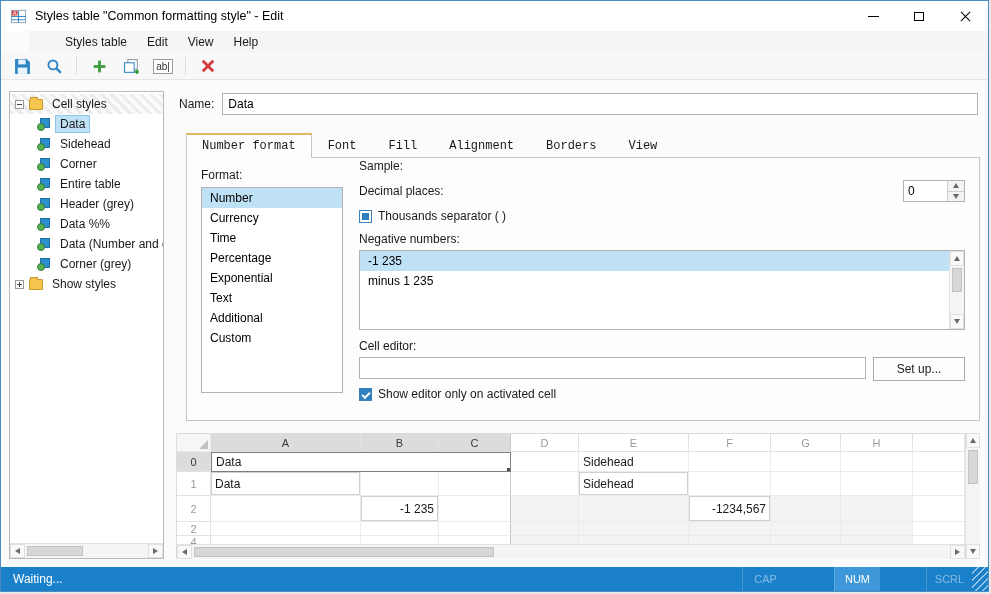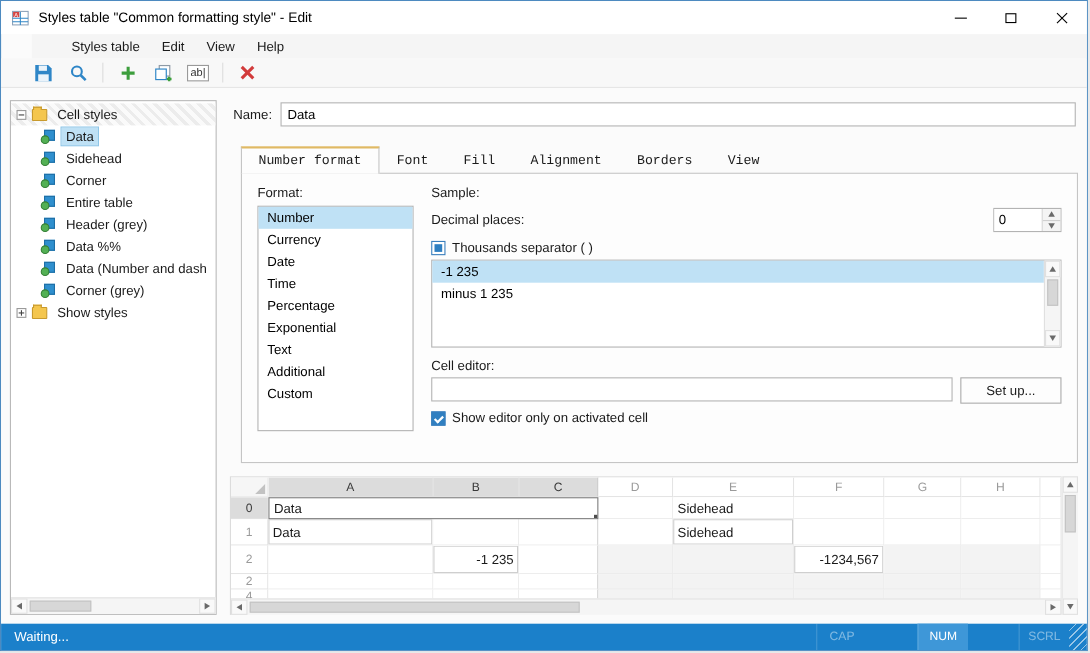--- a/index.html
+++ b/index.html
@@ -27,7 +27,7 @@
   .menu-item { font-size:12px; color:#1a1a1a; padding:2px 10px; }
 
   
-  .toolbar { height:27px; background:#f8f8f8; border-bottom:1px solid #e6e6e6; display:flex; align-items:center; padding-left:25px; gap:6px; flex:0 0 27px; }
+  .toolbar { height:27px; background:#f8f8f8; border-bottom:1px solid #e6e6e6; display:flex; align-items:center; padding-left:8px; gap:6px; flex:0 0 27px; }
   .tb-btn { width:26px; height:22px; display:flex; align-items:center; justify-content:center; border:1px solid transparent; }
   .tb-sep { width:1px; height:18px; background:#dcdcdc; margin:0 3px; }
   .rename-box { font-size:10px; color:#333; border:1px solid #9a9a9a; background:#fff; padding:0 2px; line-height:13px; }

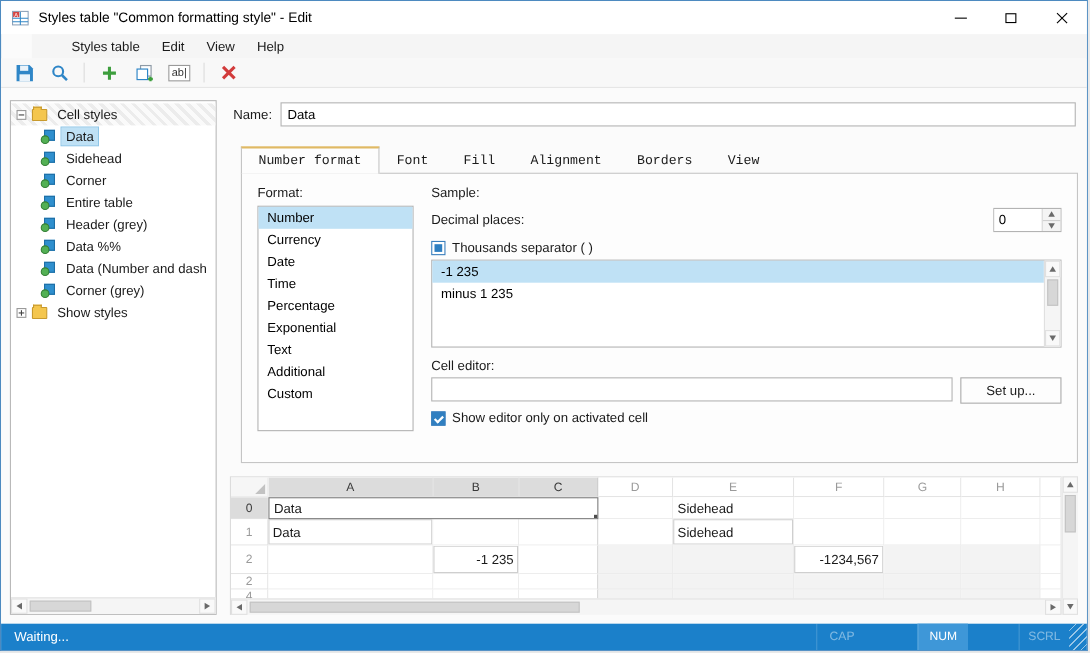--- a/index.html
+++ b/index.html
@@ -36,7 +36,7 @@
   .main { flex:1; display:flex; padding:11px 8px 8px 8px; gap:12px; background:#fbfbfb; min-height:0; }
 
   
-  .treepanel { width:188px; border:1px solid #b9b9b9; background:#fff; display:flex; flex-direction:column; }
+  .treepanel { width:155px; border:1px solid #b9b9b9; background:#fff; display:flex; flex-direction:column; }
   .tree { flex:1; padding-top:2px; overflow:hidden; font-size:12px; color:#1a1a1a; }
   .tree-root { display:flex; align-items:center; gap:5px; height:20px; padding-left:5px;
                background:repeating-linear-gradient(45deg,#ececec 0 3px,#fafafa 3px 7px); }

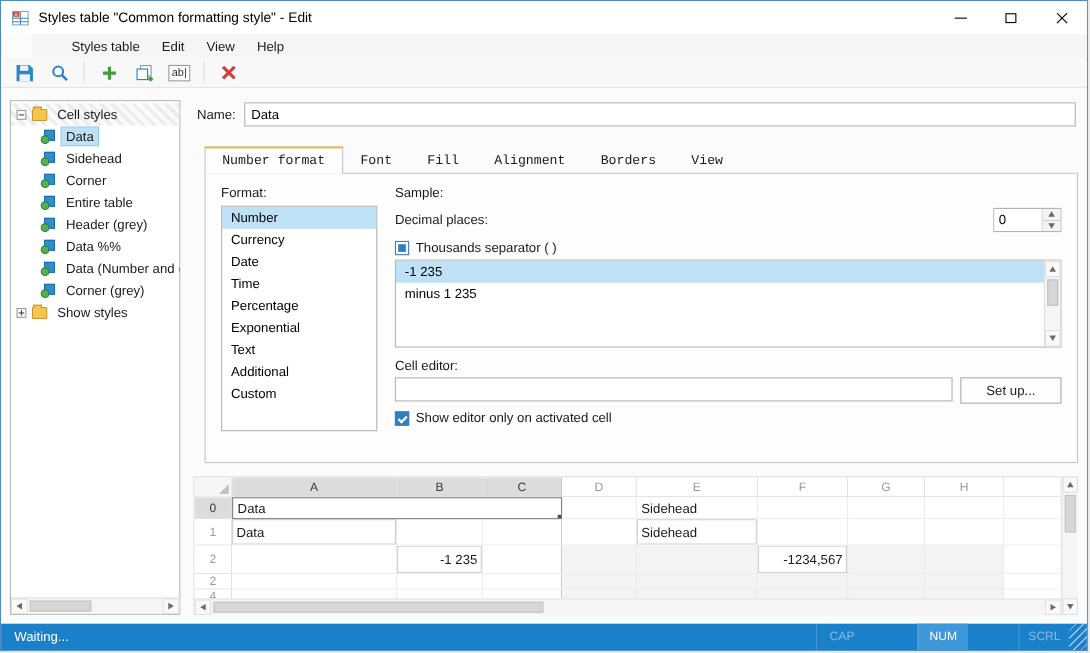--- a/index.html
+++ b/index.html
@@ -78,7 +78,7 @@
   .tab.active { background:#fdfdfd; border-color:#c5c5c5; border-top:2px solid #e0b964; margin-bottom:-1px; padding-top:4px; }
 
   .panel { border:1px solid #c5c5c5; background:#fdfdfd; margin-left:10px; height:264px;
-           display:flex; gap:16px; padding:10px 14px 28px; position:relative; z-index:1; }
+           display:flex; gap:16px; padding:10px 14px 28px; position:relative; z-index:1;align-items:center; }
   .lbl { font-size:12px; color:#1a1a1a; }
   .format-col { width:142px; display:flex; flex-direction:column; gap:5px; }
   .listbox { border:1px solid #b3b3b3; background:#fff; font-size:12px; }

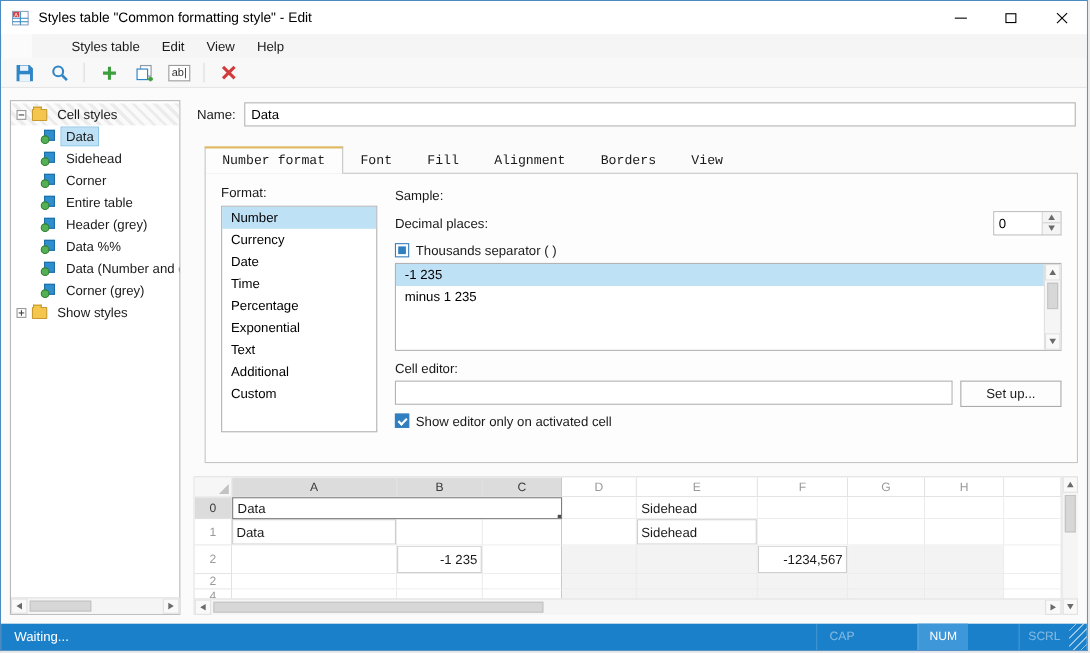--- a/index.html
+++ b/index.html
@@ -302,7 +302,6 @@
           <div class="listbox format-list">
             <div class="lb-item selected">Number</div>
             <div class="lb-item">Currency</div>
-            <div class="lb-item">Date</div>
             <div class="lb-item">Time</div>
             <div class="lb-item">Percentage</div>
             <div class="lb-item">Exponential</div>

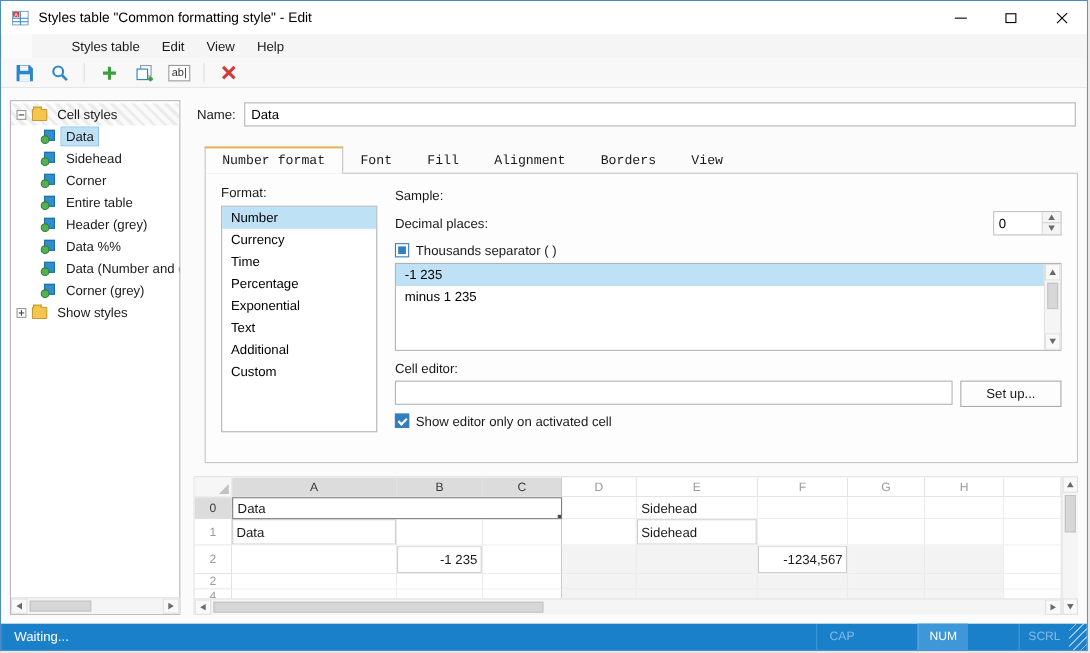--- a/index.html
+++ b/index.html
@@ -334,6 +334,7 @@
             <span>Thousands separator ( )</span>
           </label>
 
+          <div class="lbl mt9">Negative numbers:</div>
           <div class="listbox neg-list">
             <div class="neg-item selected">-1 235</div>
             <div class="neg-item">minus 1 235</div>

